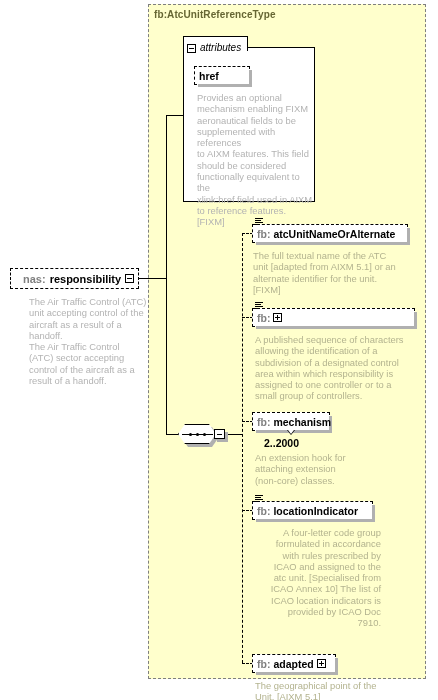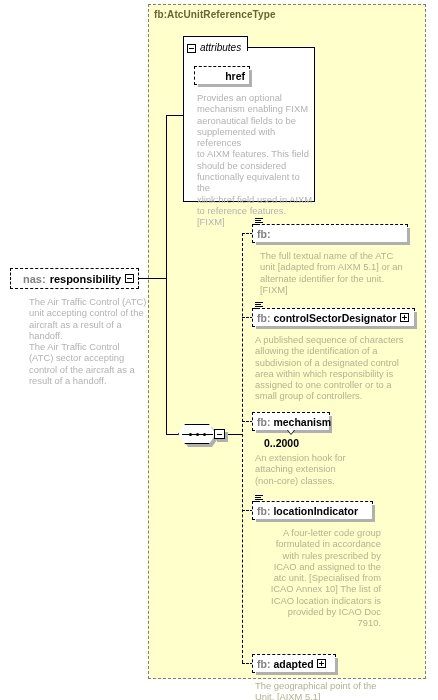--- a/index.html
+++ b/index.html
@@ -316,7 +316,7 @@
   <span class="lbl">attributes</span>
 </div>
 
-<div class="node" id="href-node" style="left:194px; top:66px; width:56px;justify-content:flex-end;">
+<div class="node" id="href-node" style="left:194px; top:66px; width:56px;">
   <span class="shadow"></span>
   <span class="side-shadow"></span>
   <span class="plain">href</span>

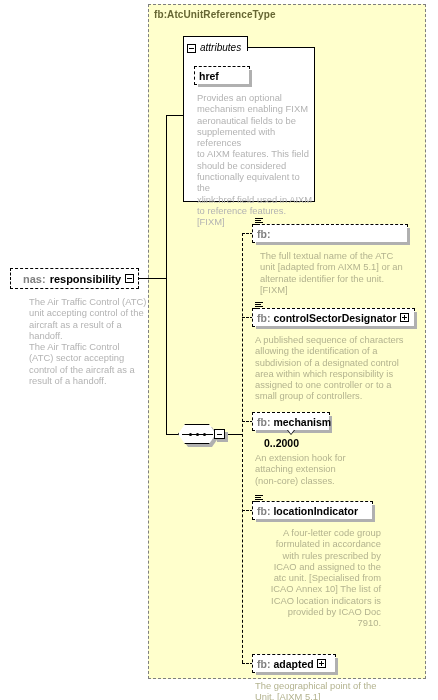--- a/index.html
+++ b/index.html
@@ -387,6 +387,7 @@
       <i></i>
   </span>
   <span class="pfx">fb:</span>
+  <span class="nm">atcUnitNameOrAlternate</span>
 </div>
 <div class="desc" style="left:260px; top:250px; width:160px;">The full textual name of the ATC
 unit [adapted from AIXM 5.1] or an

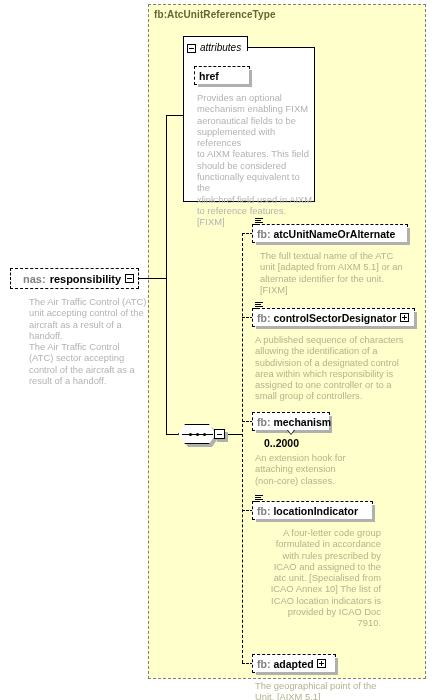--- a/index.html
+++ b/index.html
@@ -389,7 +389,7 @@
   <span class="pfx">fb:</span>
   <span class="nm">atcUnitNameOrAlternate</span>
 </div>
-<div class="desc" style="left:260px; top:250px; width:160px;">The full textual name of the ATC
+<div class="desc" style="left:253px; top:250px; width:160px;">The full textual name of the ATC
 unit [adapted from AIXM 5.1] or an
 alternate identifier for the unit.
 [FIXM]</div>

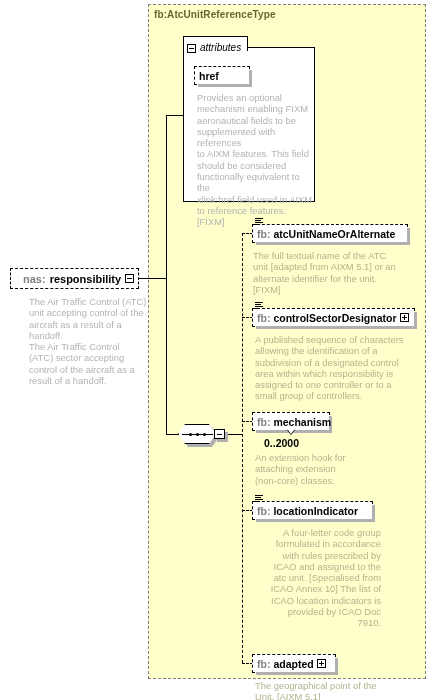--- a/index.html
+++ b/index.html
@@ -404,7 +404,6 @@
       <i></i>
   </span>
   <span class="pfx">fb:</span>
-  <span class="nm">controlSectorDesignator</span>
   <span class="pm-box plus"></span>
 </div>
 <div class="desc" style="left:255px; top:334px; width:163px;">A published sequence of characters

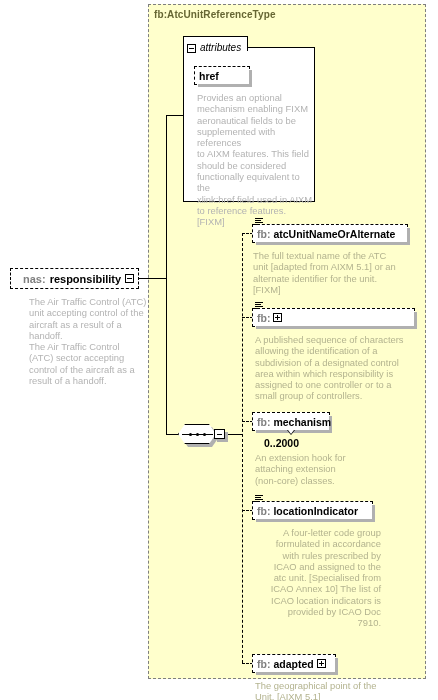--- a/index.html
+++ b/index.html
@@ -420,7 +420,7 @@
   <span class="nm">mechanism</span>
 </div>
 <div class="chevron" style="left:287px; top:430px;"></div>
-<div class="cardinality" style="left:264px; top:437px;">0..2000</div>
+<div class="cardinality" style="left:264px; top:437px;">2..2000</div>
 <div class="desc" style="left:255px; top:452px; width:120px;">An extension hook for
 attaching extension
 (non-core) classes.</div>

